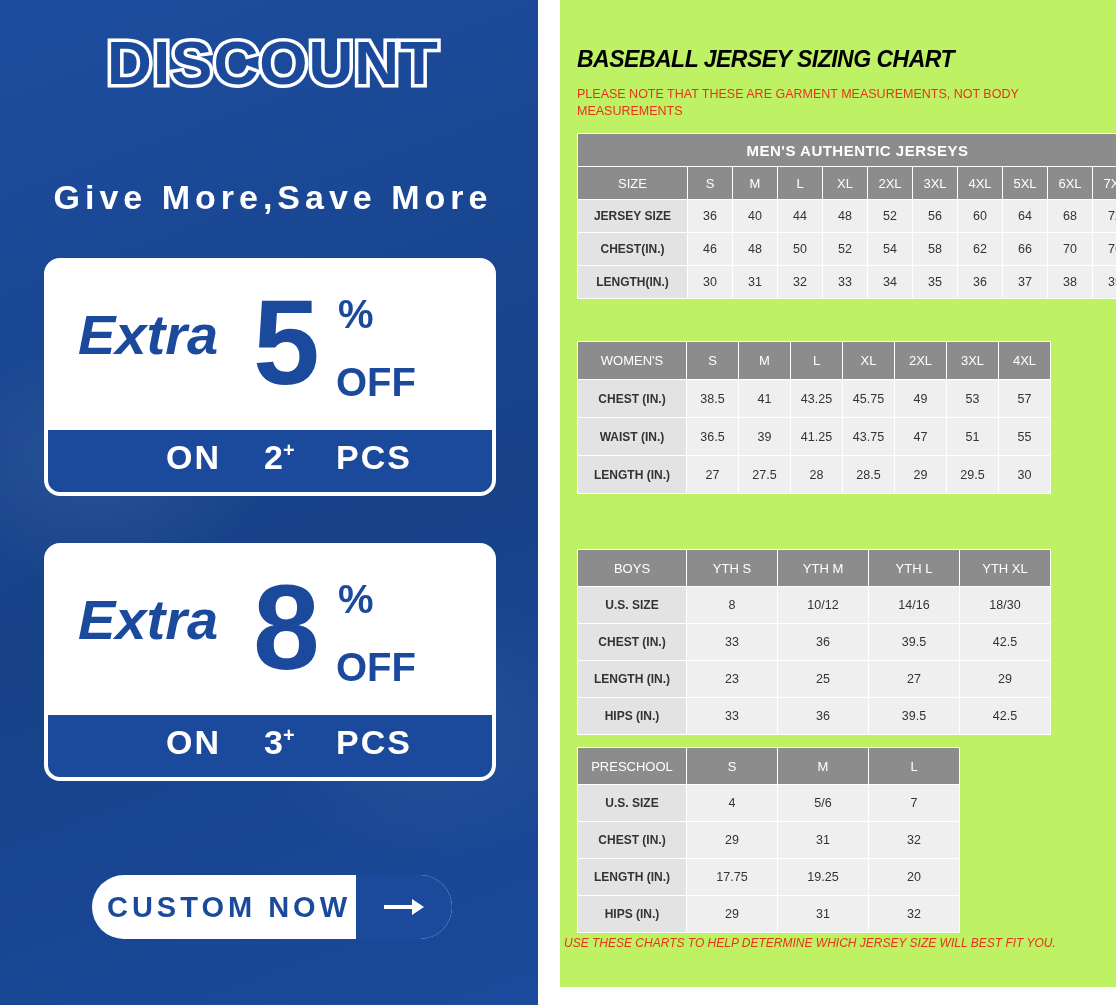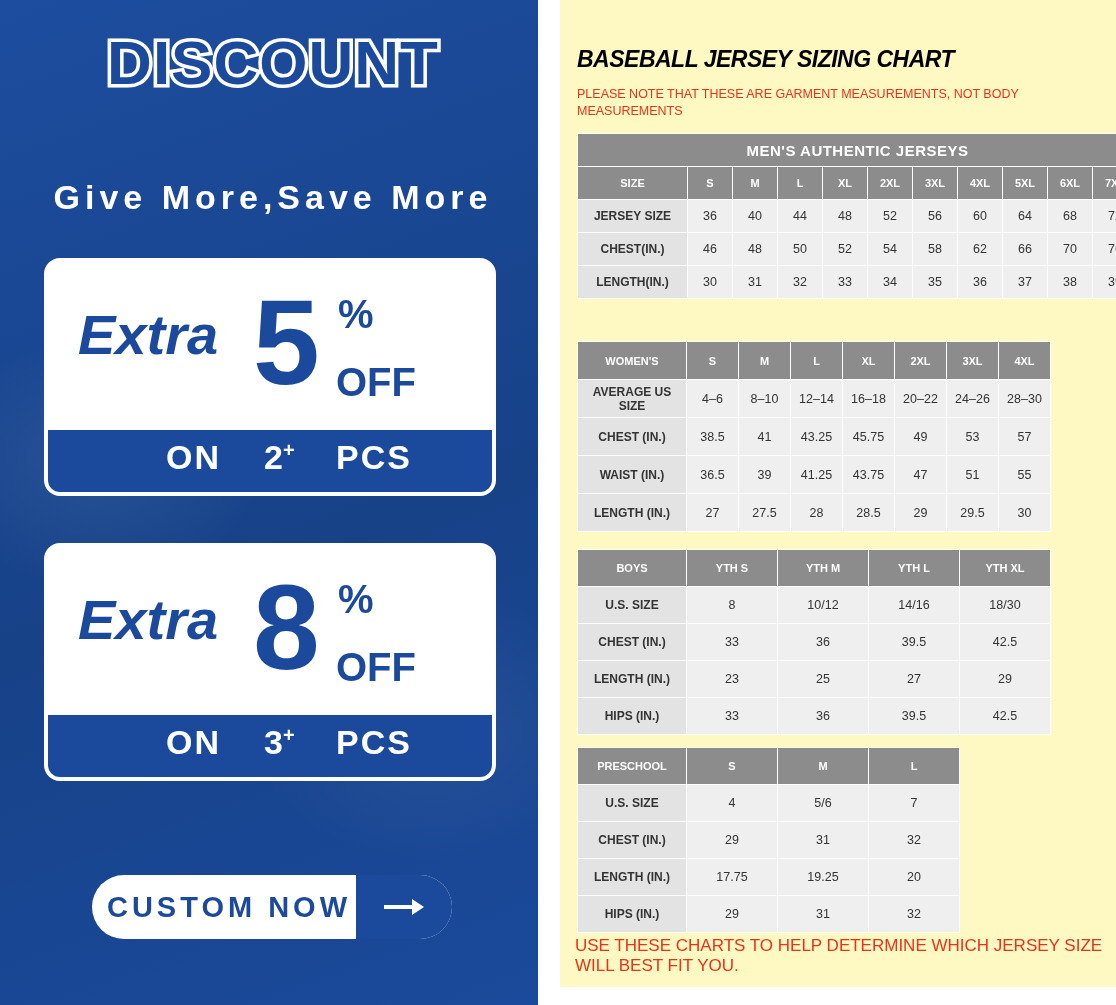--- a/index.html
+++ b/index.html
@@ -168,7 +168,7 @@
     position: absolute;
     left: 560px; top: 0;
     width: 556px; height: 987px;
-    background: #fef9c3;
+    background: #bef264;
     padding: 0;
   }
   .chart-title {

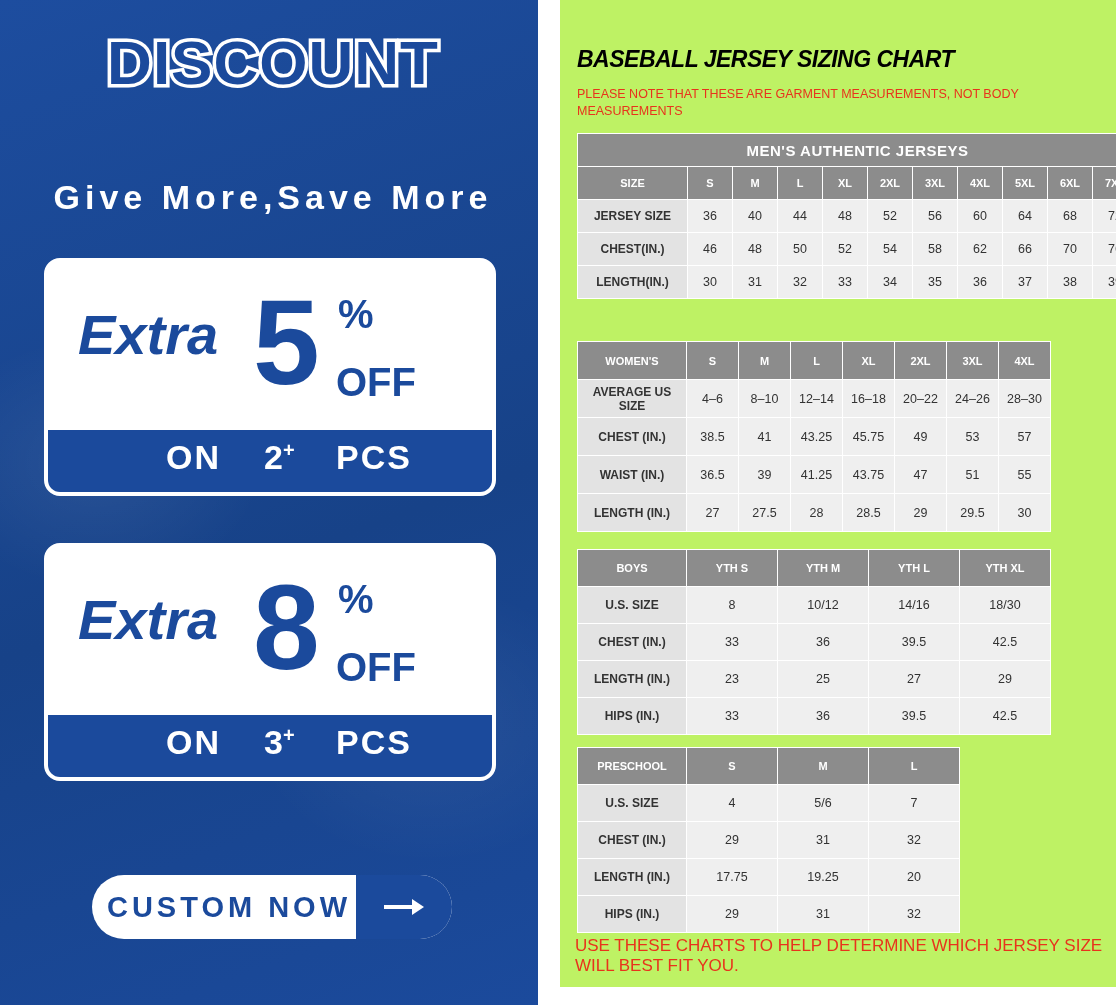--- a/index.html
+++ b/index.html
@@ -220,8 +220,8 @@
   table.sz th.hdr {
     background: #8c8c8c;
     color: #ffffff;
-    font-weight: bold;
-    font-size: 11px;
+    font-weight: normal;
+    font-size: 13px;
   }
   table.sz td.rowhdr {
     background: #e3e3e3;

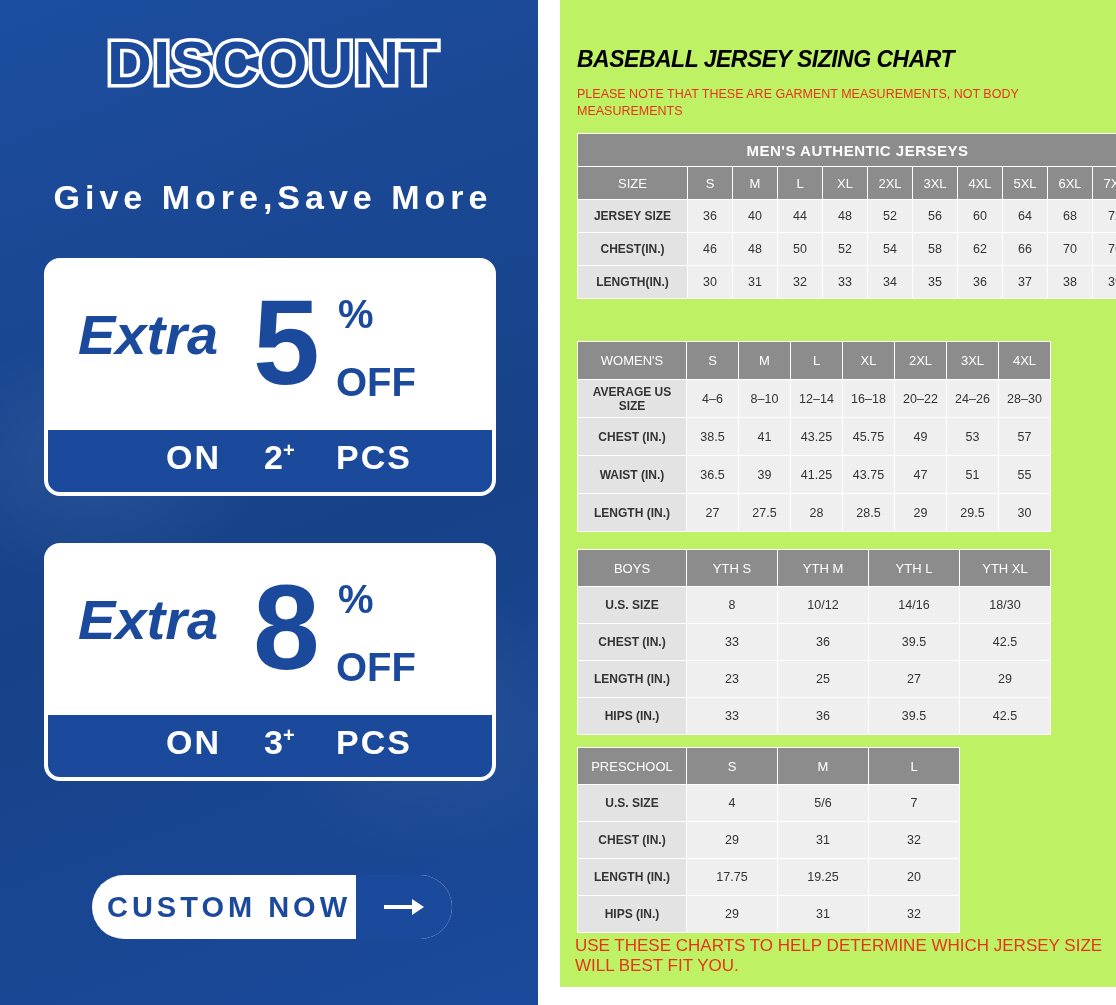--- a/index.html
+++ b/index.html
@@ -393,16 +393,6 @@
         <th class="hdr">4XL</th>
       </tr>
       <tr>
-        <td class="rowhdr">AVERAGE US SIZE</td>
-        <td>4–6</td>
-        <td>8–10</td>
-        <td>12–14</td>
-        <td>16–18</td>
-        <td>20–22</td>
-        <td>24–26</td>
-        <td>28–30</td>
-      </tr>
-      <tr>
         <td class="rowhdr">CHEST (IN.)</td>
         <td>38.5</td>
         <td>41</td>

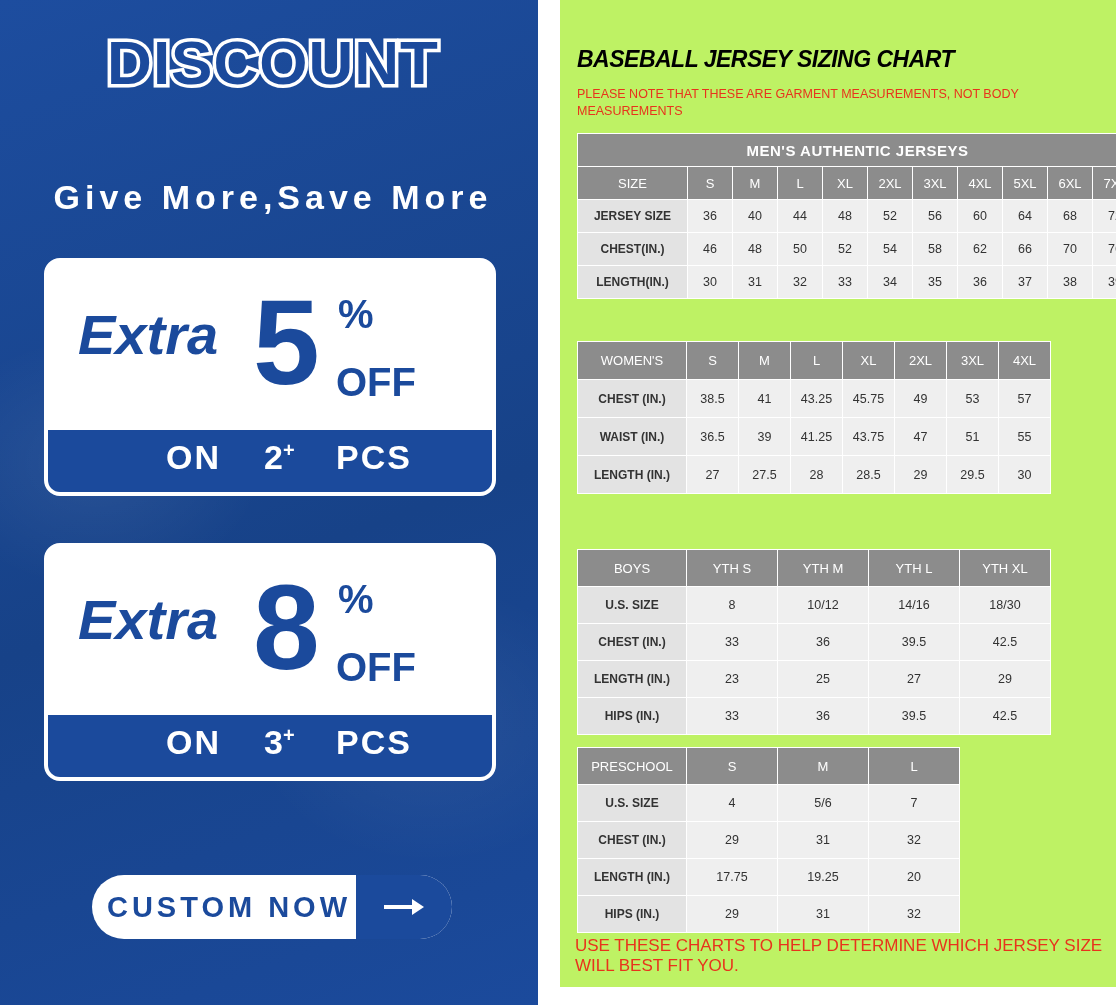--- a/index.html
+++ b/index.html
@@ -190,9 +190,10 @@
   }
   .chart-footer {
     position: absolute;
-    left: 15px; top: 936px;
-    font-size: 17px;
+    left: 4px; top: 936px;
+    font-size: 12px;
     color: #e8331c;
+    font-style: italic;
   }
 
   table.sz {

